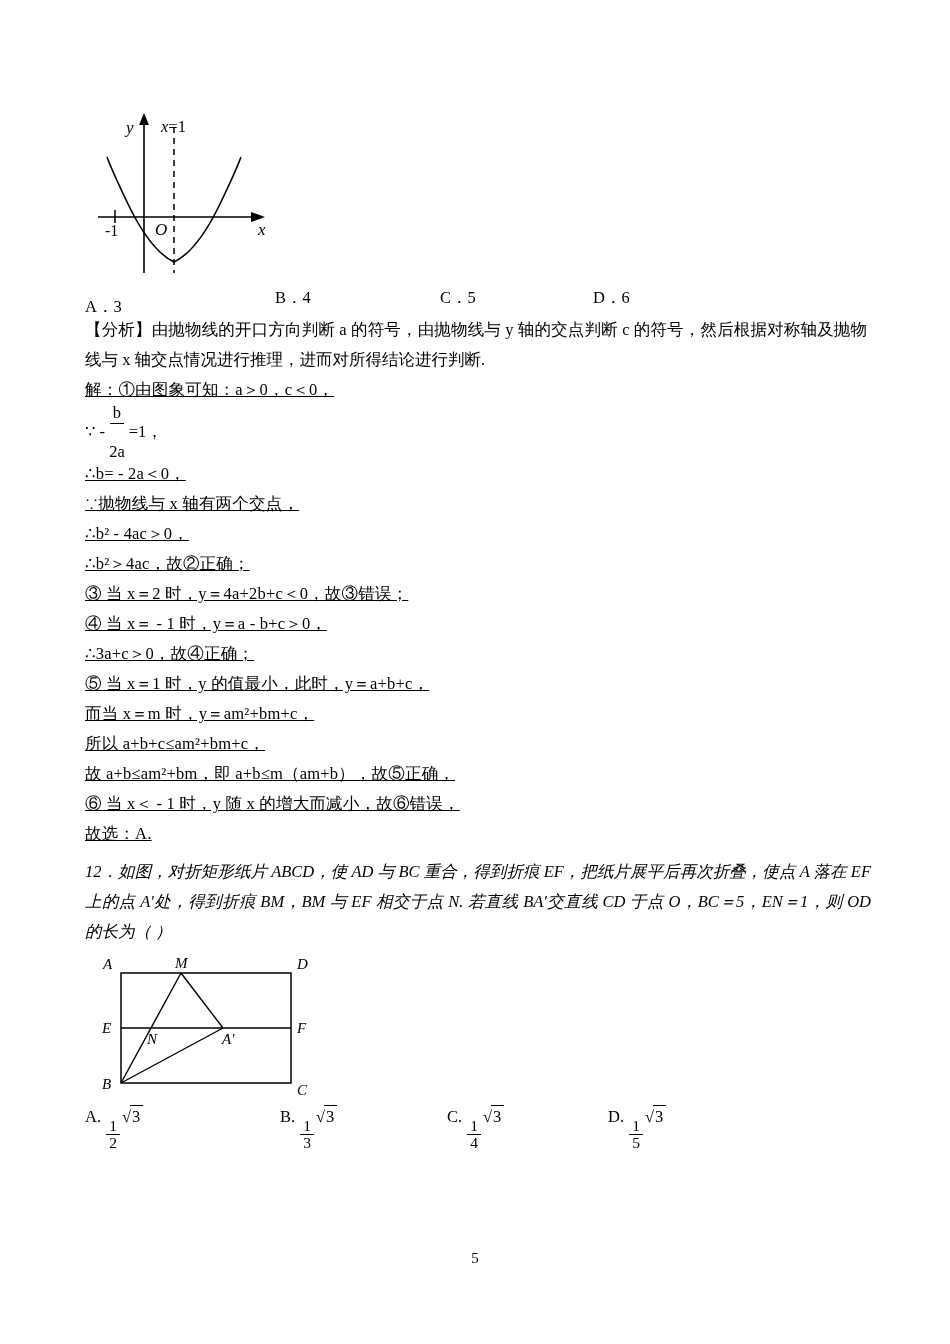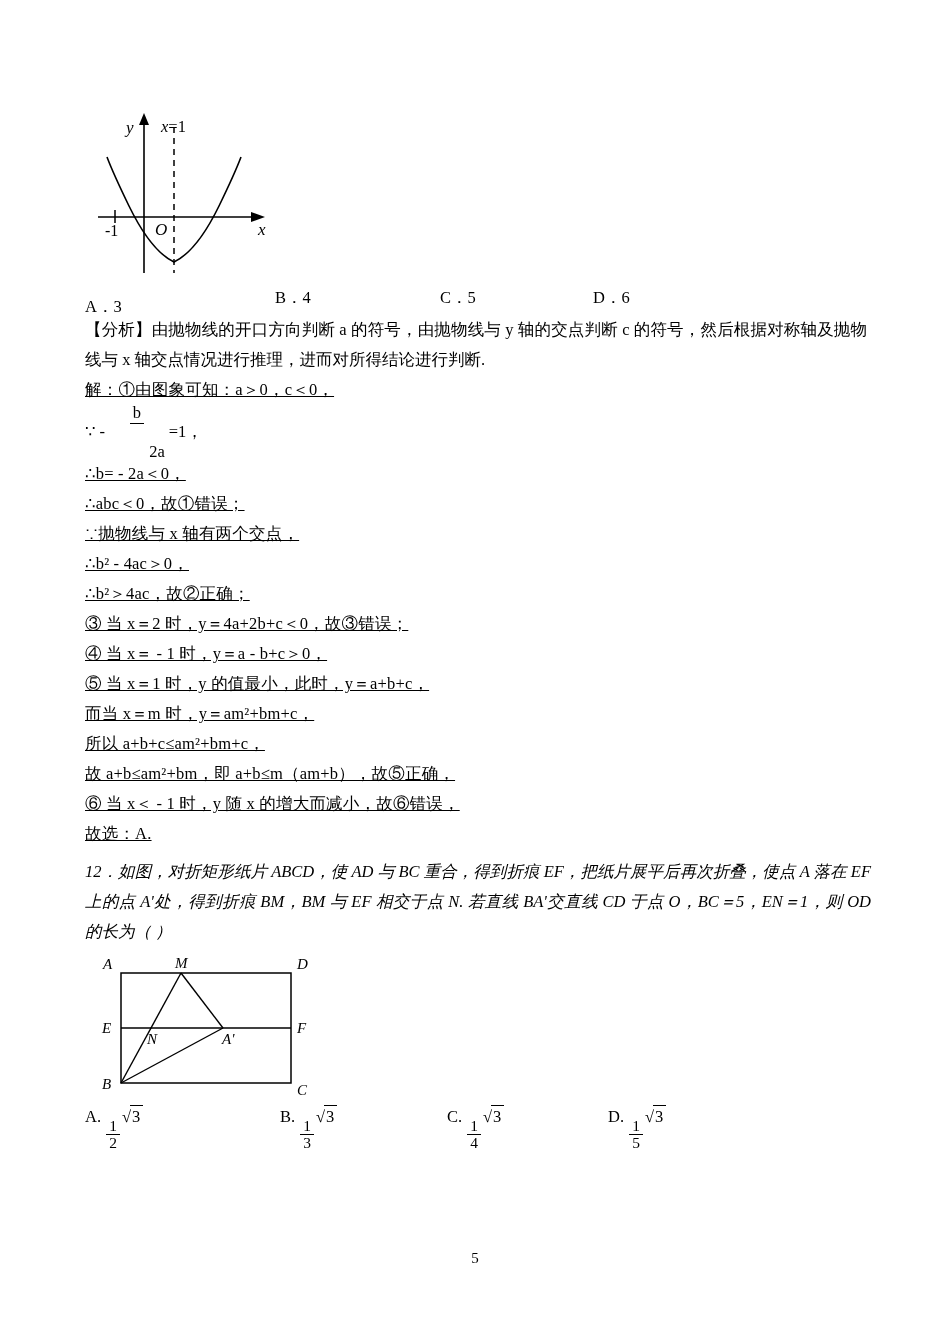--- a/index.html
+++ b/index.html
@@ -86,7 +86,6 @@
   }
   .frac .den {
     padding: 19px 3px 0 3px;
-    margin-left: 40px;
   }
 
   

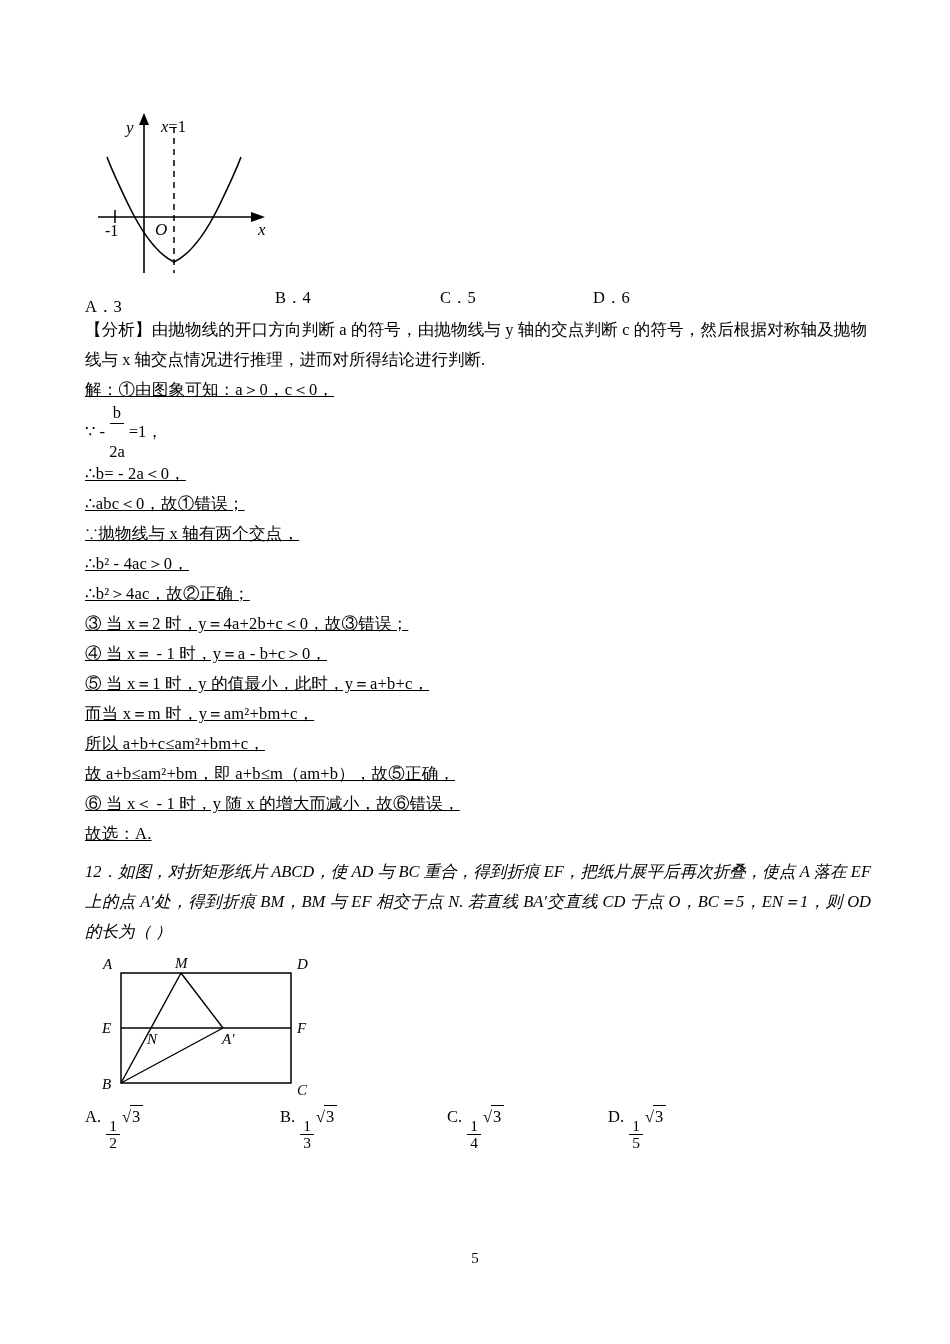--- a/index.html
+++ b/index.html
@@ -195,7 +195,6 @@
     </div>
 
     <div class="line">∴b= - 2a＜0，</div>
-    <div class="line">∴abc＜0，故①错误；</div>
     <div class="line">∵抛物线与 x 轴有两个交点，</div>
     <div class="line">∴b² - 4ac＞0，</div>
     <div class="line">∴b²＞4ac，故②正确；</div>

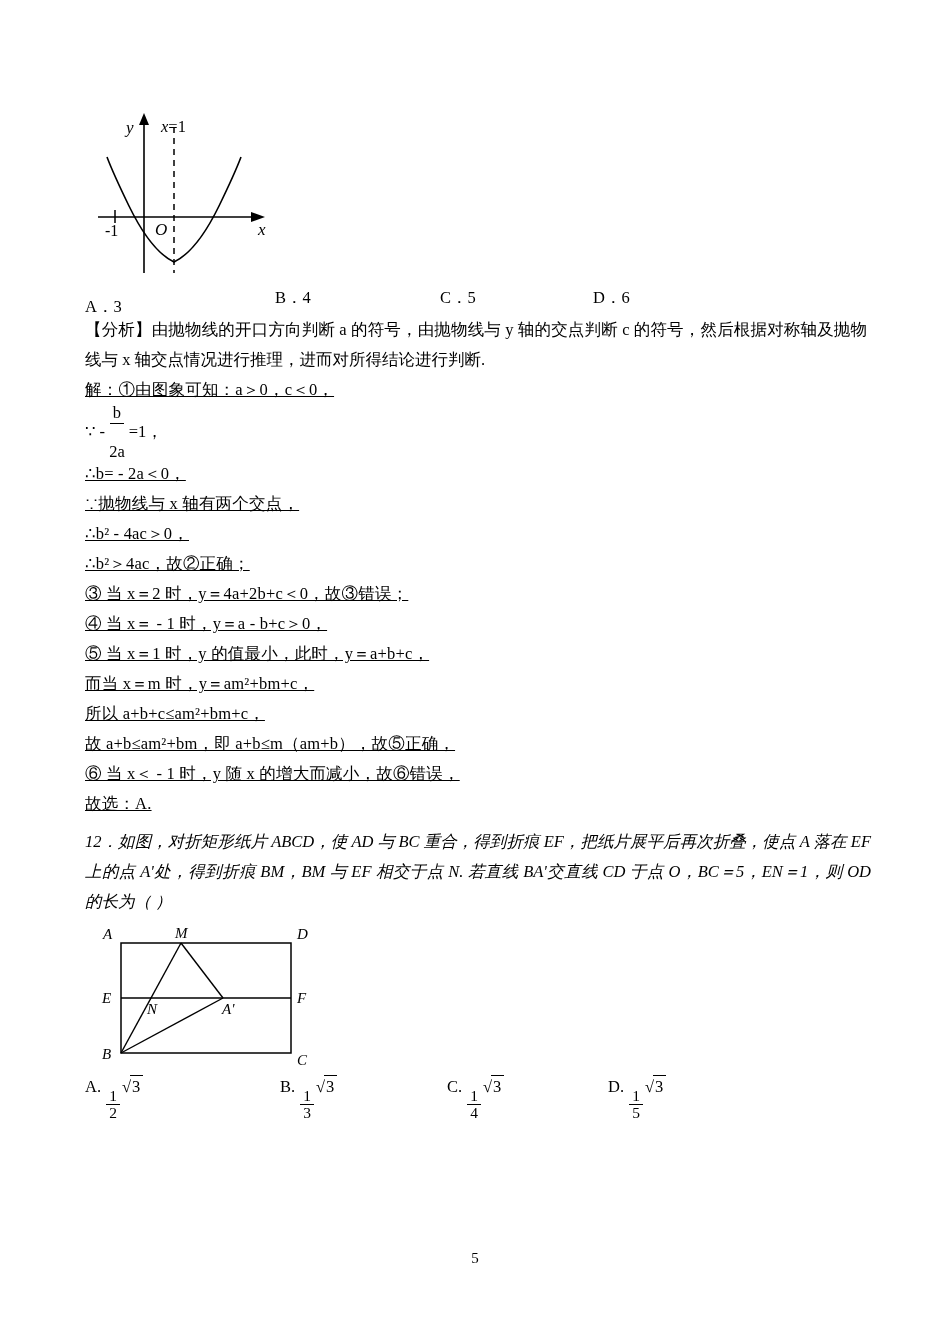--- a/index.html
+++ b/index.html
@@ -200,6 +200,7 @@
     <div class="line">∴b²＞4ac，故②正确；</div>
     <div class="line">③ 当 x＝2 时，y＝4a+2b+c＜0，故③错误；</div>
     <div class="line">④ 当 x＝ - 1 时，y＝a - b+c＞0，</div>
+    <div class="line">∴3a+c＞0，故④正确；</div>
     <div class="line">⑤ 当 x＝1 时，y 的值最小，此时，y＝a+b+c，</div>
     <div class="line">而当 x＝m 时，y＝am²+bm+c，</div>
     <div class="line">所以 a+b+c≤am²+bm+c，</div>

